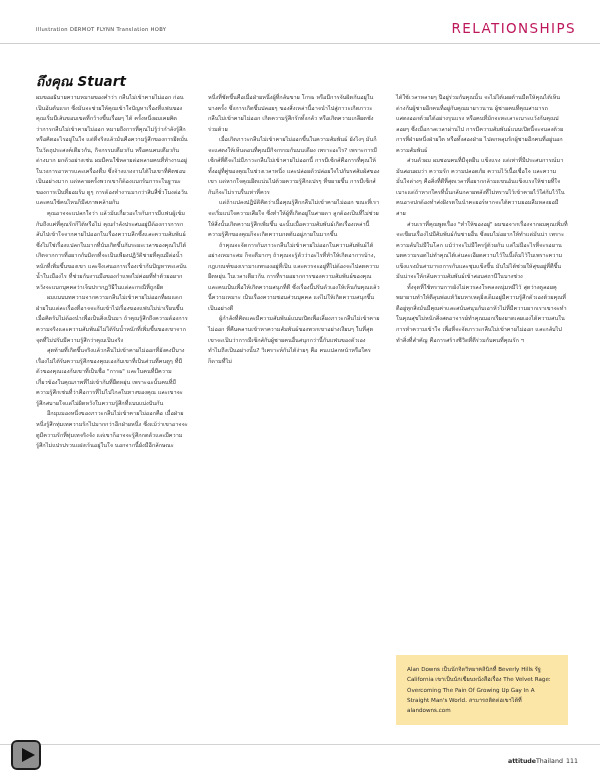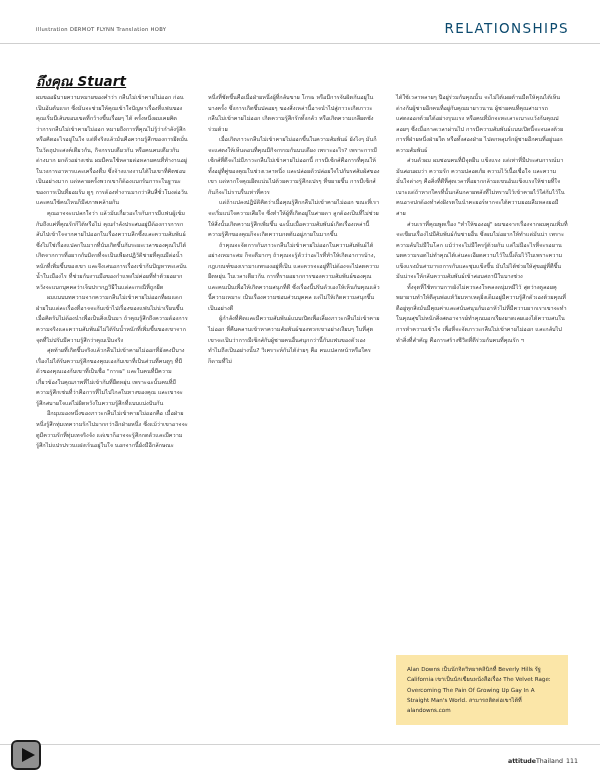--- a/index.html
+++ b/index.html
@@ -43,11 +43,11 @@
   }
   #section-title {
     position: absolute;
-    right: 31px;
+    right: 24px;
     top: -4px;
     font-size: 13.5px;
     letter-spacing: 1.4px;
-    color: #0c4a6e;
+    color: #be185d;
     font-weight: 400;
     white-space: nowrap;
     margin-left: 32px;

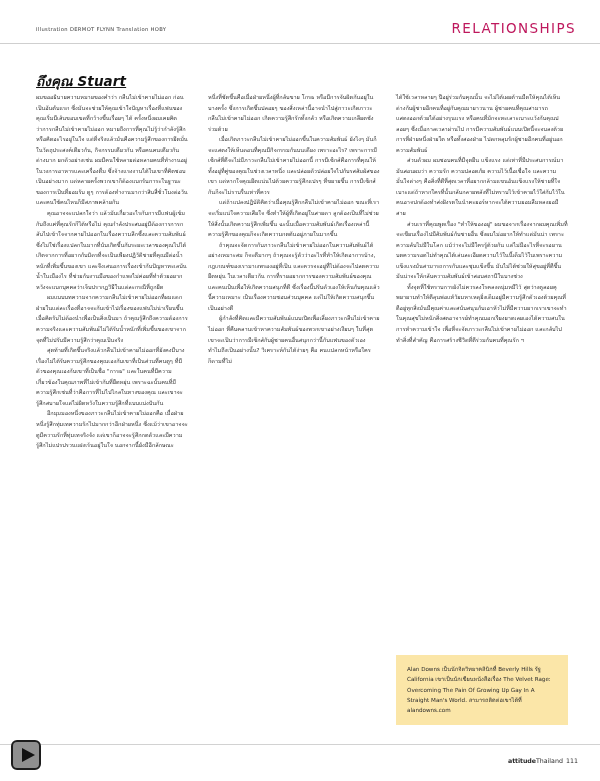--- a/index.html
+++ b/index.html
@@ -72,7 +72,6 @@
     color: #111111;
     letter-spacing: 0.1px;
     white-space: nowrap;
-    text-decoration: underline;
   }
 
   

